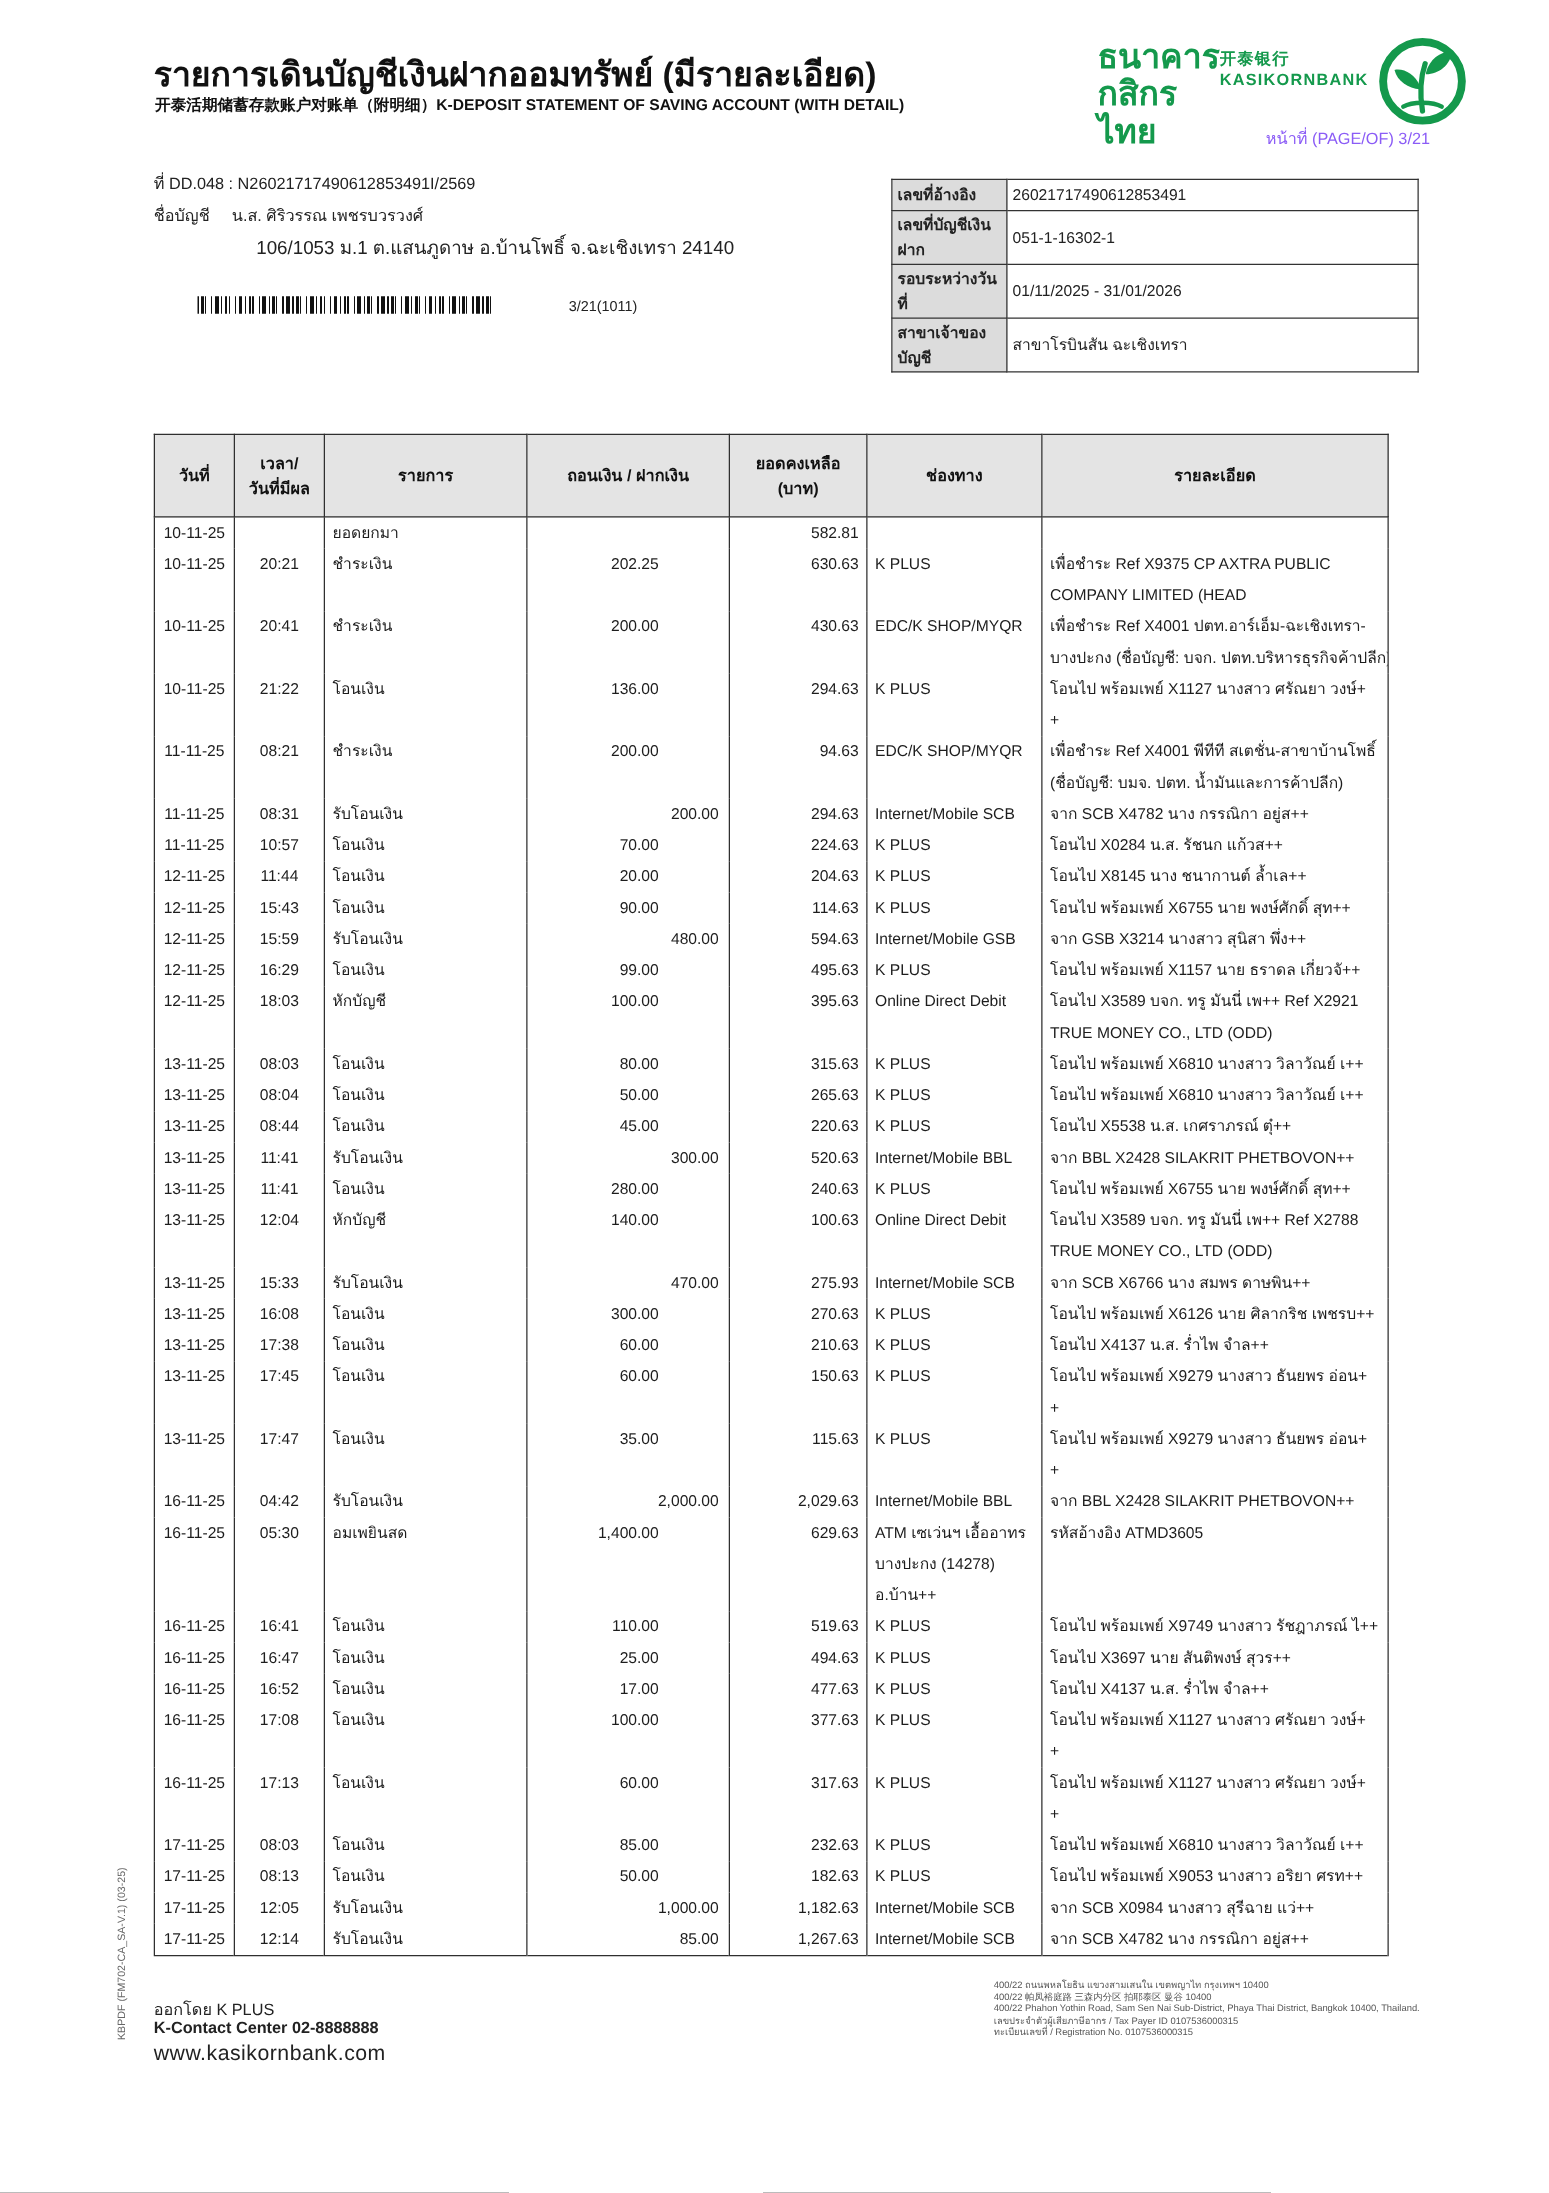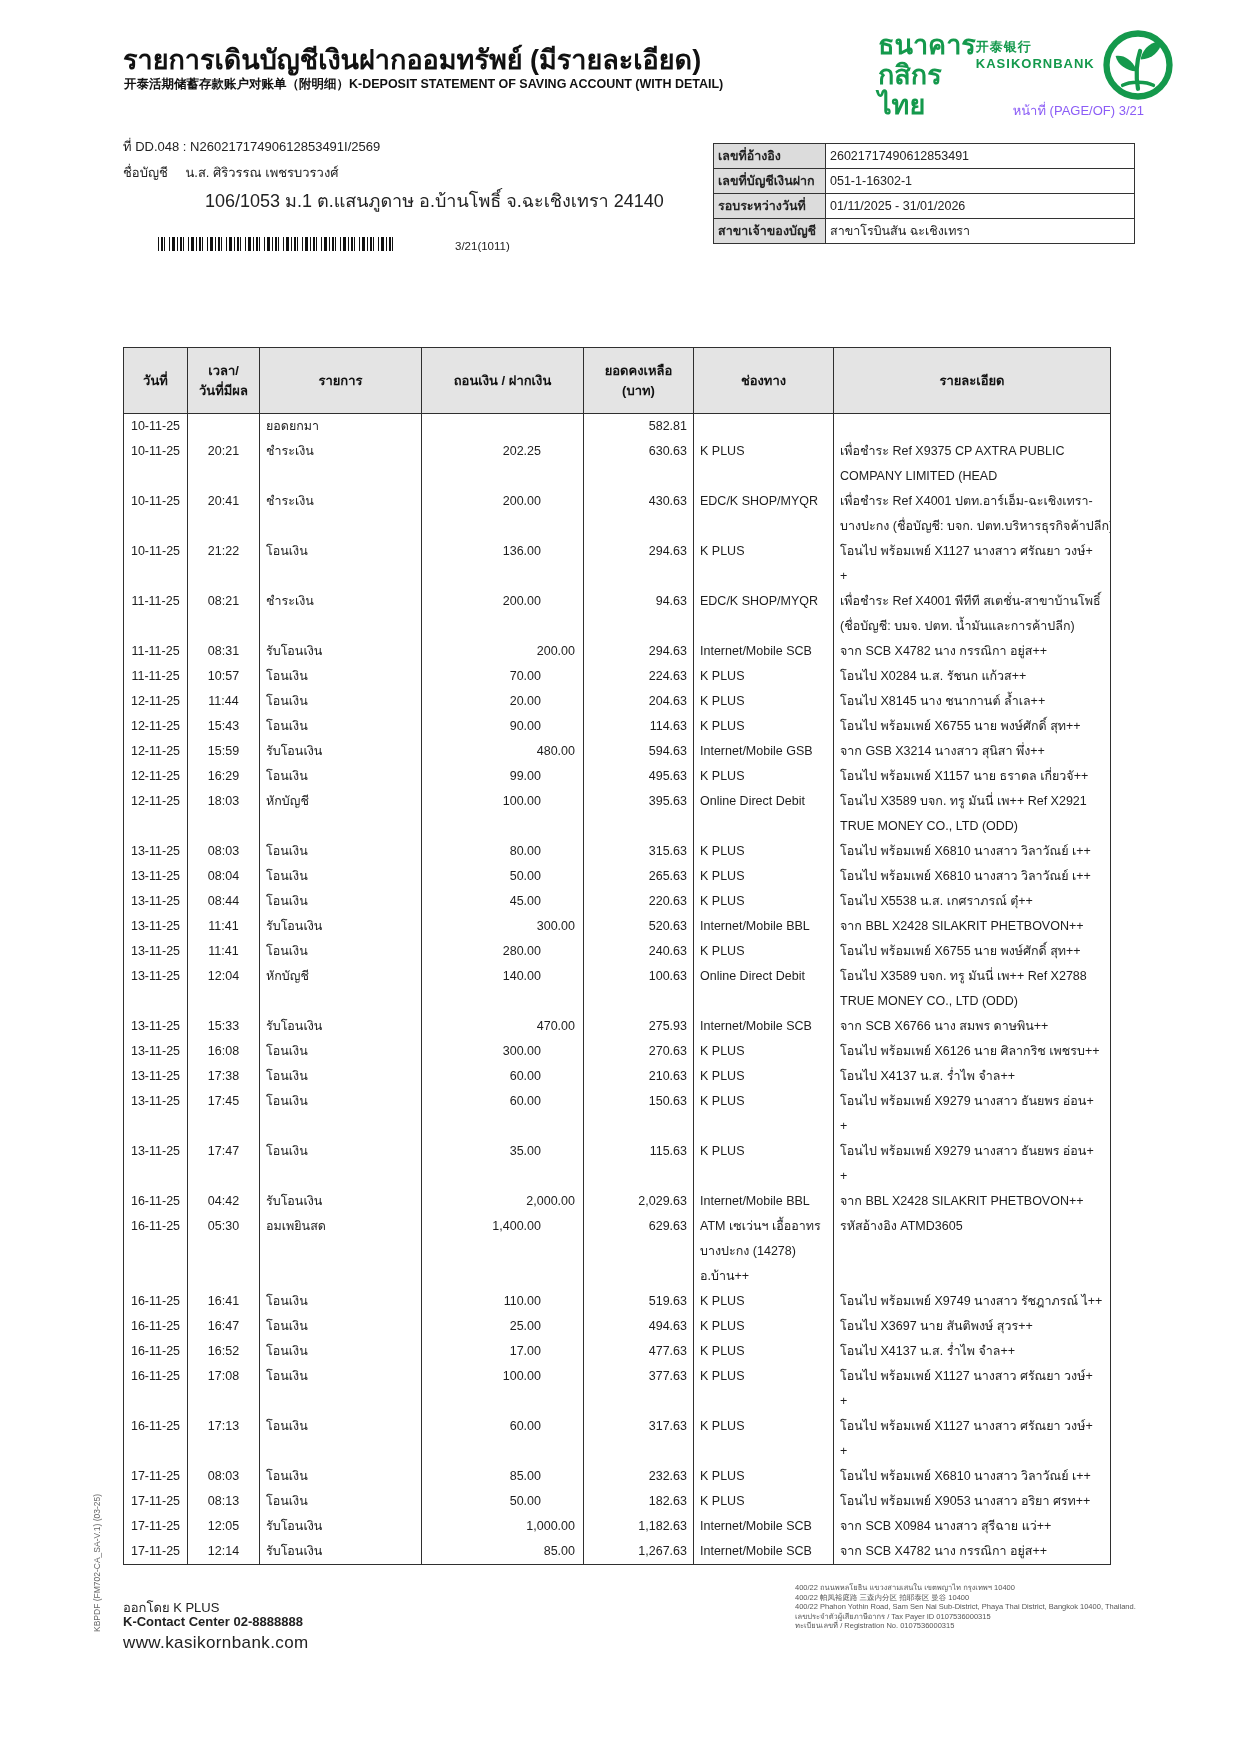--- a/index.html
+++ b/index.html
@@ -25,7 +25,7 @@
   
   .info-table { position:absolute; left:713px; top:143px; width:422px; border-collapse:collapse; }
   .info-table td { border:1px solid #333; height:25px; font-size:12.5px; padding:1px 4px; vertical-align:middle; }
-  .info-table td.lbl { background:#dcdcdc; width:112px; font-weight:bold; }
+  .info-table td.lbl { background:#dcdcdc; width:92px; font-weight:bold; }
   .info-table { border:1.5px solid #333; }
   
   .barcode { position:absolute; left:158px; top:237px; width:238px; height:14px;

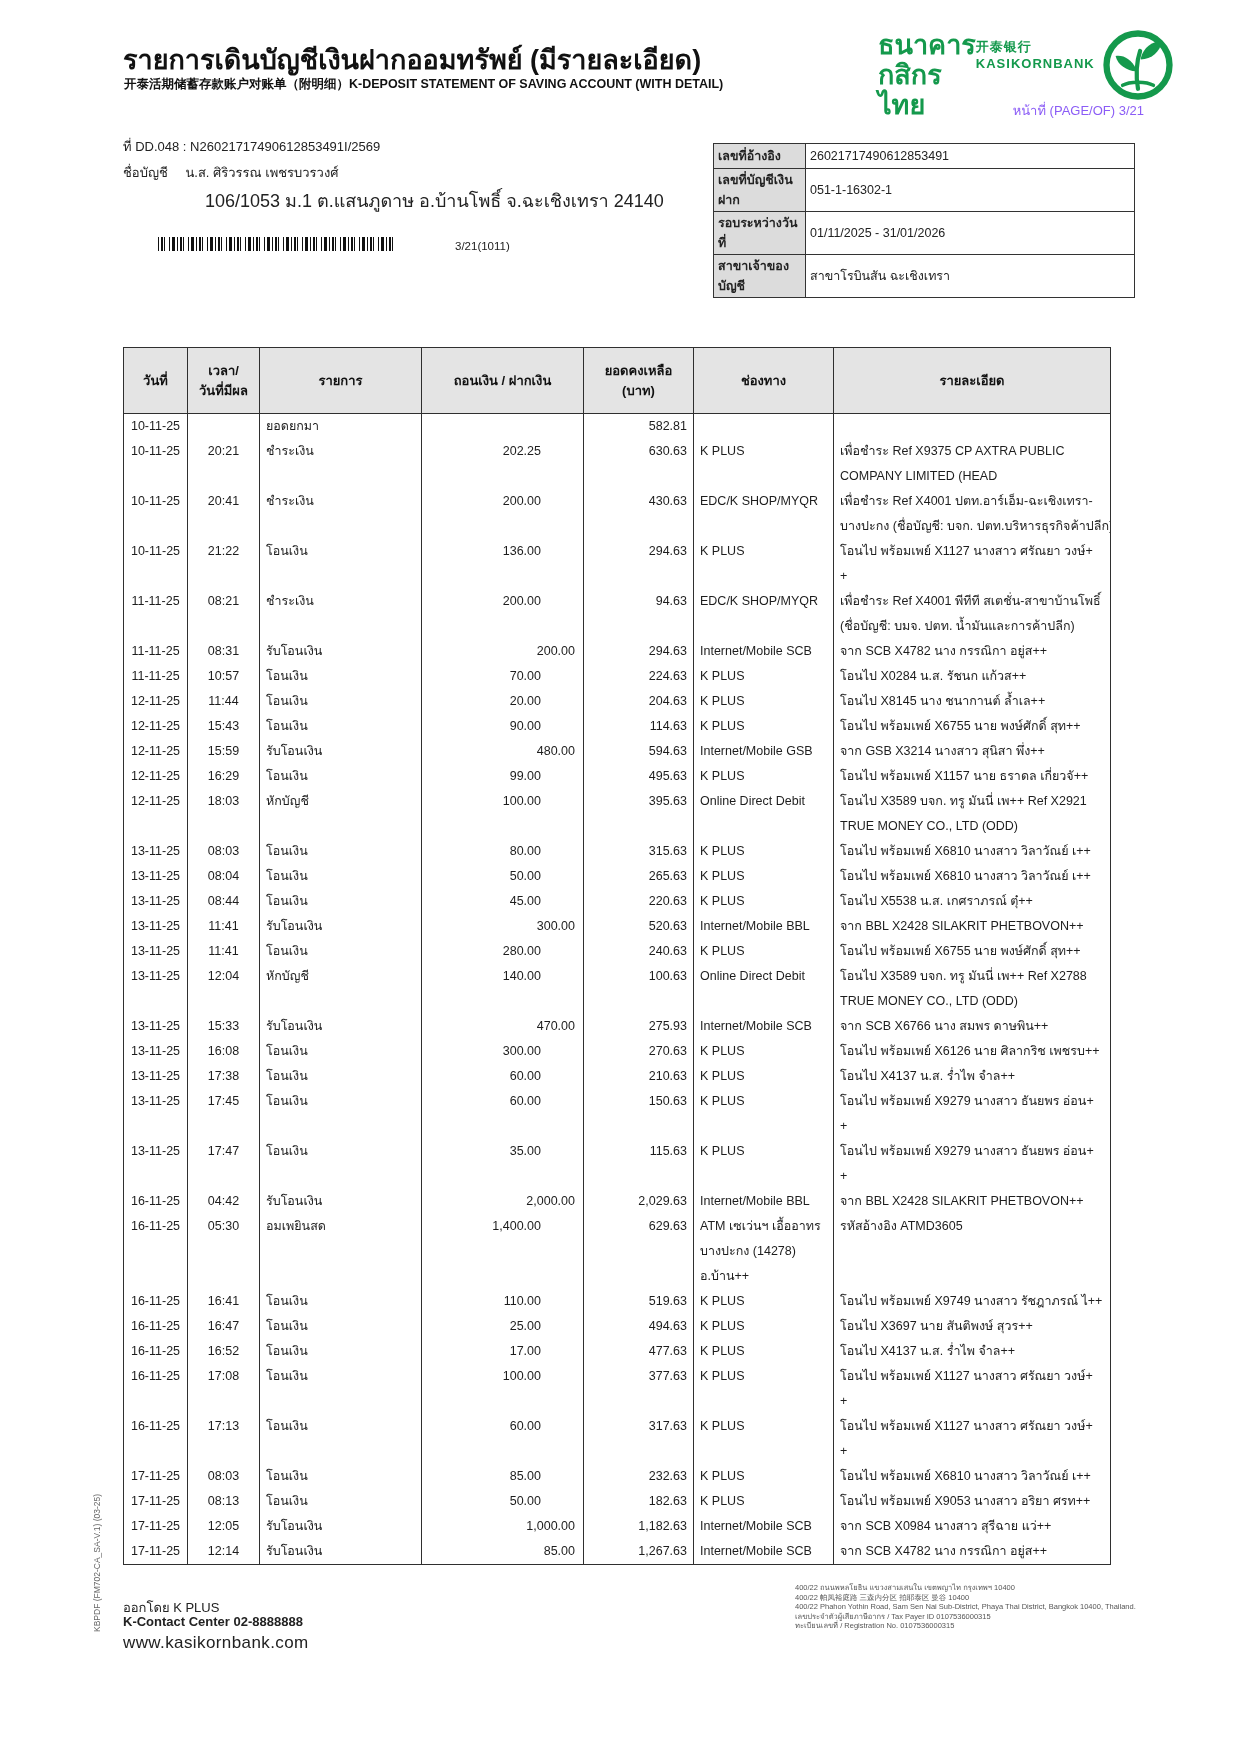--- a/index.html
+++ b/index.html
@@ -21,7 +21,7 @@
   .doc-no { position:absolute; left:123px; top:136px; font-size:13px; }
   .acct-line { position:absolute; left:123px; top:162px; font-size:13px; }
   .acct-line .lbl { margin-right:14px; }
-  .acct-addr { position:absolute; left:205px; top:186px; font-size:18px; }
+  .acct-addr { position:absolute; left:205px; top:186px; font-size:15px; }
   
   .info-table { position:absolute; left:713px; top:143px; width:422px; border-collapse:collapse; }
   .info-table td { border:1px solid #333; height:25px; font-size:12.5px; padding:1px 4px; vertical-align:middle; }

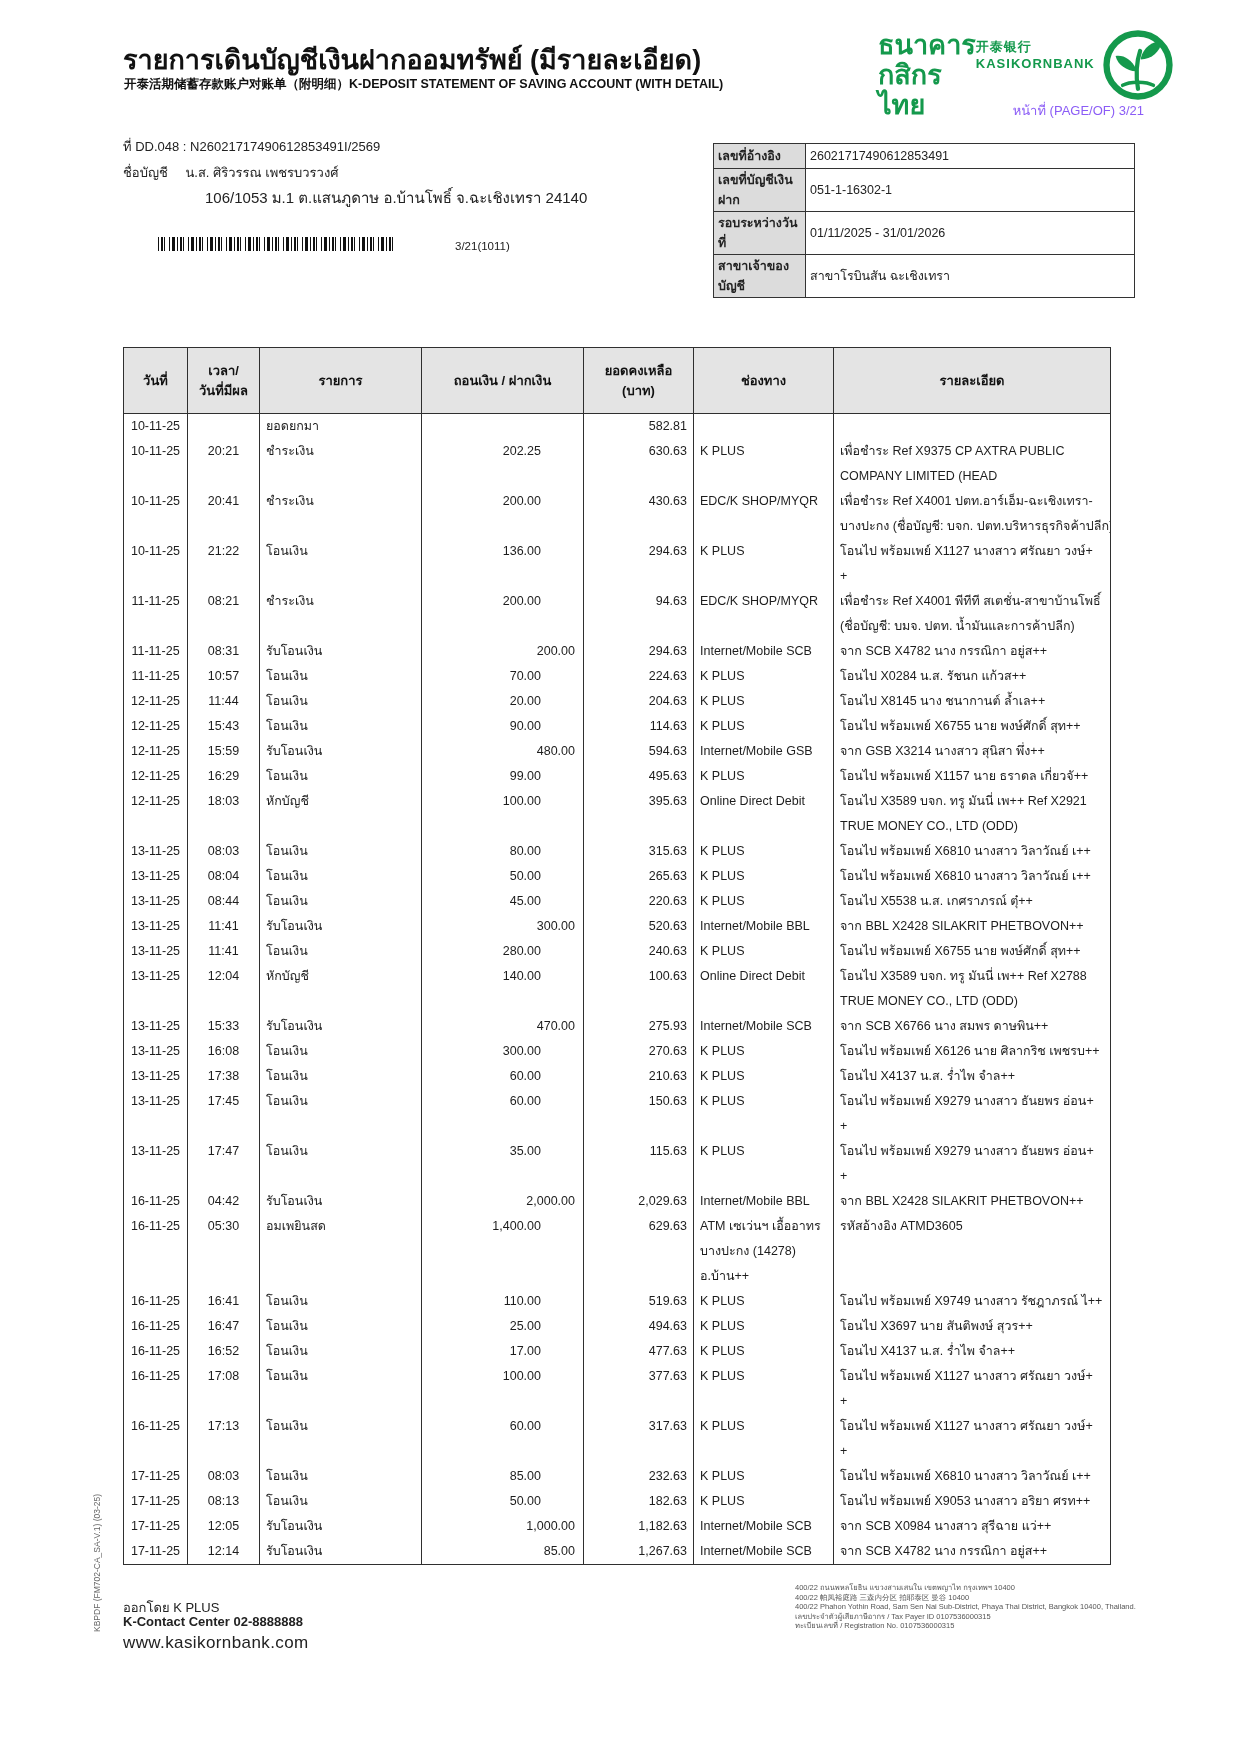--- a/index.html
+++ b/index.html
@@ -50,7 +50,7 @@
   td.td-time { text-align:center; }
   td.td-desc { padding-left:6px; }
   td.td-amt { text-align:right; }
-  td.td-amt.wd { padding-right:42px; }
+  td.td-amt.wd { padding-right:56px; }
   td.td-amt.dp { padding-right:8px; }
   td.td-bal { text-align:right; padding-right:6px; }
   td.td-ch  { padding-left:6px; }

